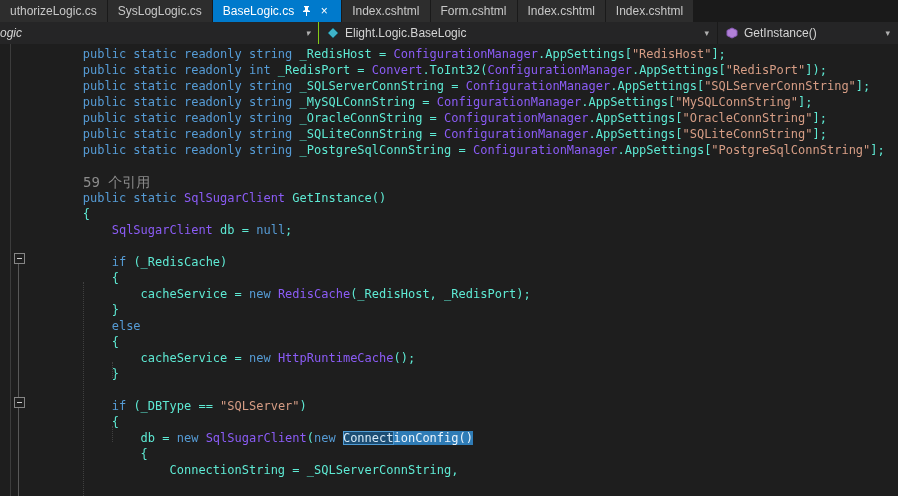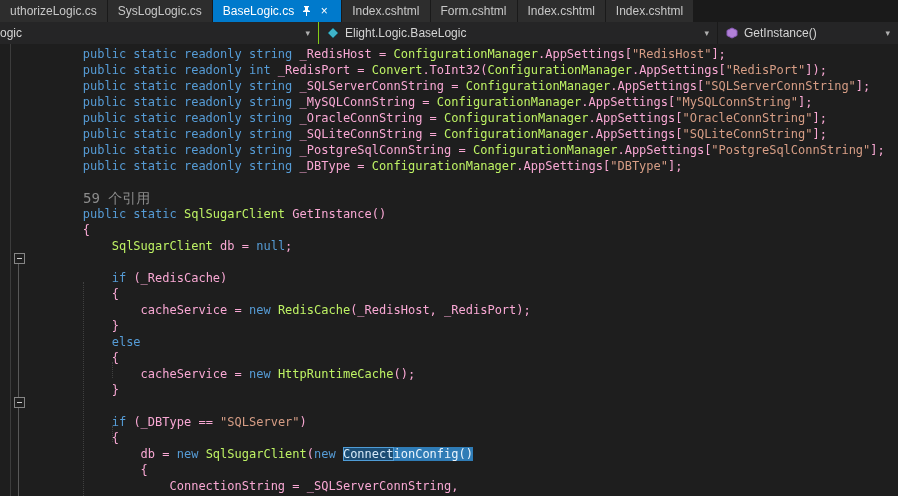--- a/index.html
+++ b/index.html
@@ -30,7 +30,7 @@
     font:12px "Liberation Sans",sans-serif;color:#d4d4d4;
   }
   .combo{display:flex;align-items:center;white-space:nowrap;}
-  .combo-project{width:318px;}
+  .combo-project{width:318px;font-style:italic;}
   .combo-type{width:390px;border-left:1px solid #84cc16;padding-left:8px;}
   .combo-member{flex:1;border-left:1px solid #1a1a1a;padding-left:8px;}
   .combo .icon{display:flex;align-items:center;margin-right:6px;}

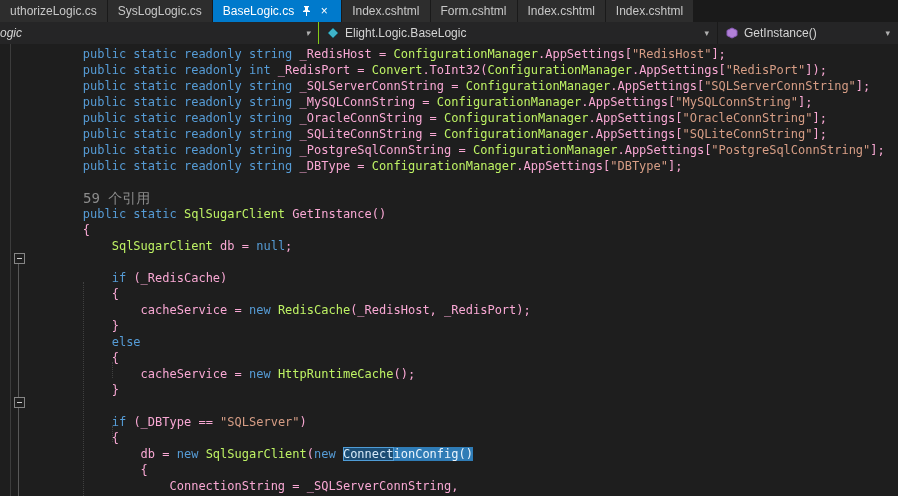--- a/index.html
+++ b/index.html
@@ -61,7 +61,7 @@
   .k{color:#569CD6;}
   .t{color:#bef264;}
   .s{color:#D69D85;}
-  .p{color:#f9a8d4;text-align:right;}
+  .p{color:#5eead4;text-align:right;}
   .cl{color:#8c8c8c;}
   .sela{background:#1c4d73;box-shadow:inset 0 0 0 1px #4f9cd6;color:#d7eaf8;}
   .selb{background:#2f7cb6;color:#eaf4fc;}

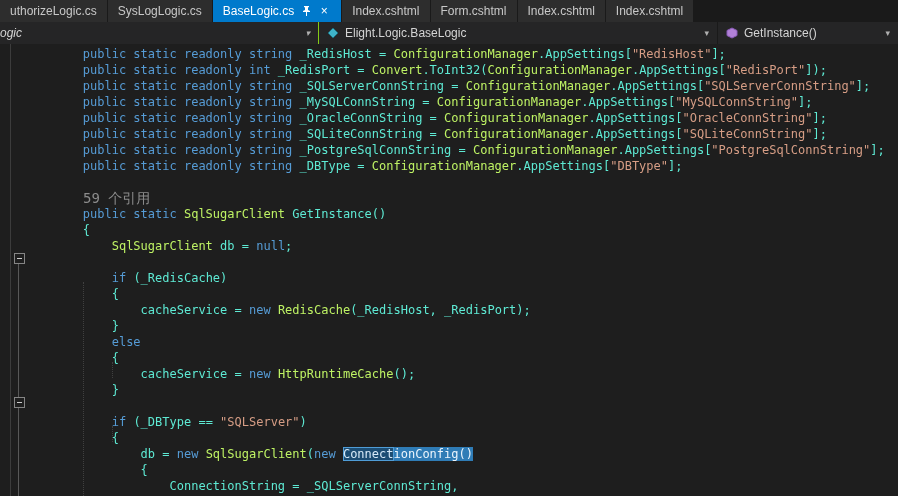--- a/index.html
+++ b/index.html
@@ -59,7 +59,7 @@
   .line{height:16px;white-space:pre;}
   .line.codelens{font-size:14px;padding-left:58px;color:#8c8c8c;}
   .k{color:#569CD6;}
-  .t{color:#bef264;}
+  .t{color:#8b5cf6;}
   .s{color:#D69D85;}
   .p{color:#5eead4;text-align:right;}
   .cl{color:#8c8c8c;}

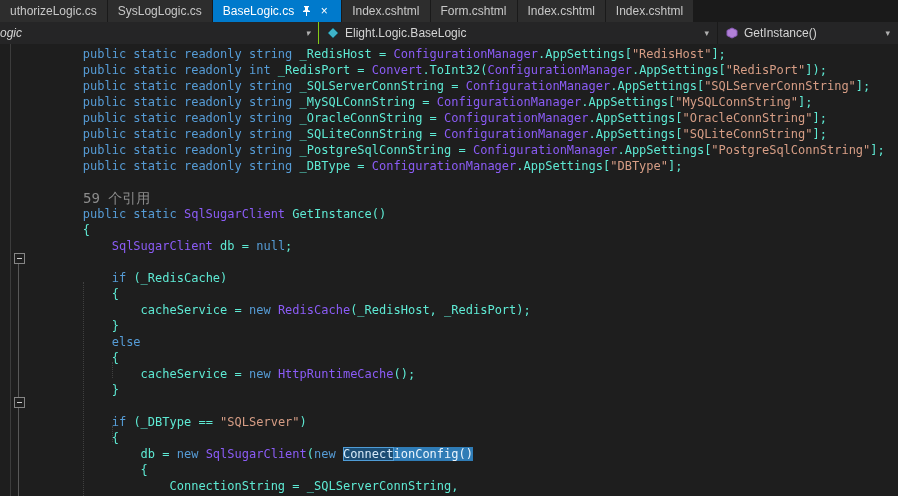--- a/index.html
+++ b/index.html
@@ -147,7 +147,6 @@
       <div class="line"><span class="k">        public static readonly string</span><span class="p"> _OracleConnString = </span><span class="t">ConfigurationManager</span><span class="p">.AppSettings[</span><span class="s">"OracleConnString"</span><span class="p">];</span></div>
       <div class="line"><span class="k">        public static readonly string</span><span class="p"> _SQLiteConnString = </span><span class="t">ConfigurationManager</span><span class="p">.AppSettings[</span><span class="s">"SQLiteConnString"</span><span class="p">];</span></div>
       <div class="line"><span class="k">        public static readonly string</span><span class="p"> _PostgreSqlConnString = </span><span class="t">ConfigurationManager</span><span class="p">.AppSettings[</span><span class="s">"PostgreSqlConnString"</span><span class="p">];</span></div>
-      <div class="line"><span class="k">        public static readonly string</span><span class="p"> _DBType = </span><span class="t">ConfigurationManager</span><span class="p">.AppSettings[</span><span class="s">"DBType"</span><span class="p">];</span></div>
       <div class="line"></div>
       <div class="line codelens"><span class="cl">59 个引用</span></div>
       <div class="line"><span class="k">        public static</span><span class="t"> SqlSugarClient</span><span class="p"> GetInstance()</span></div>

